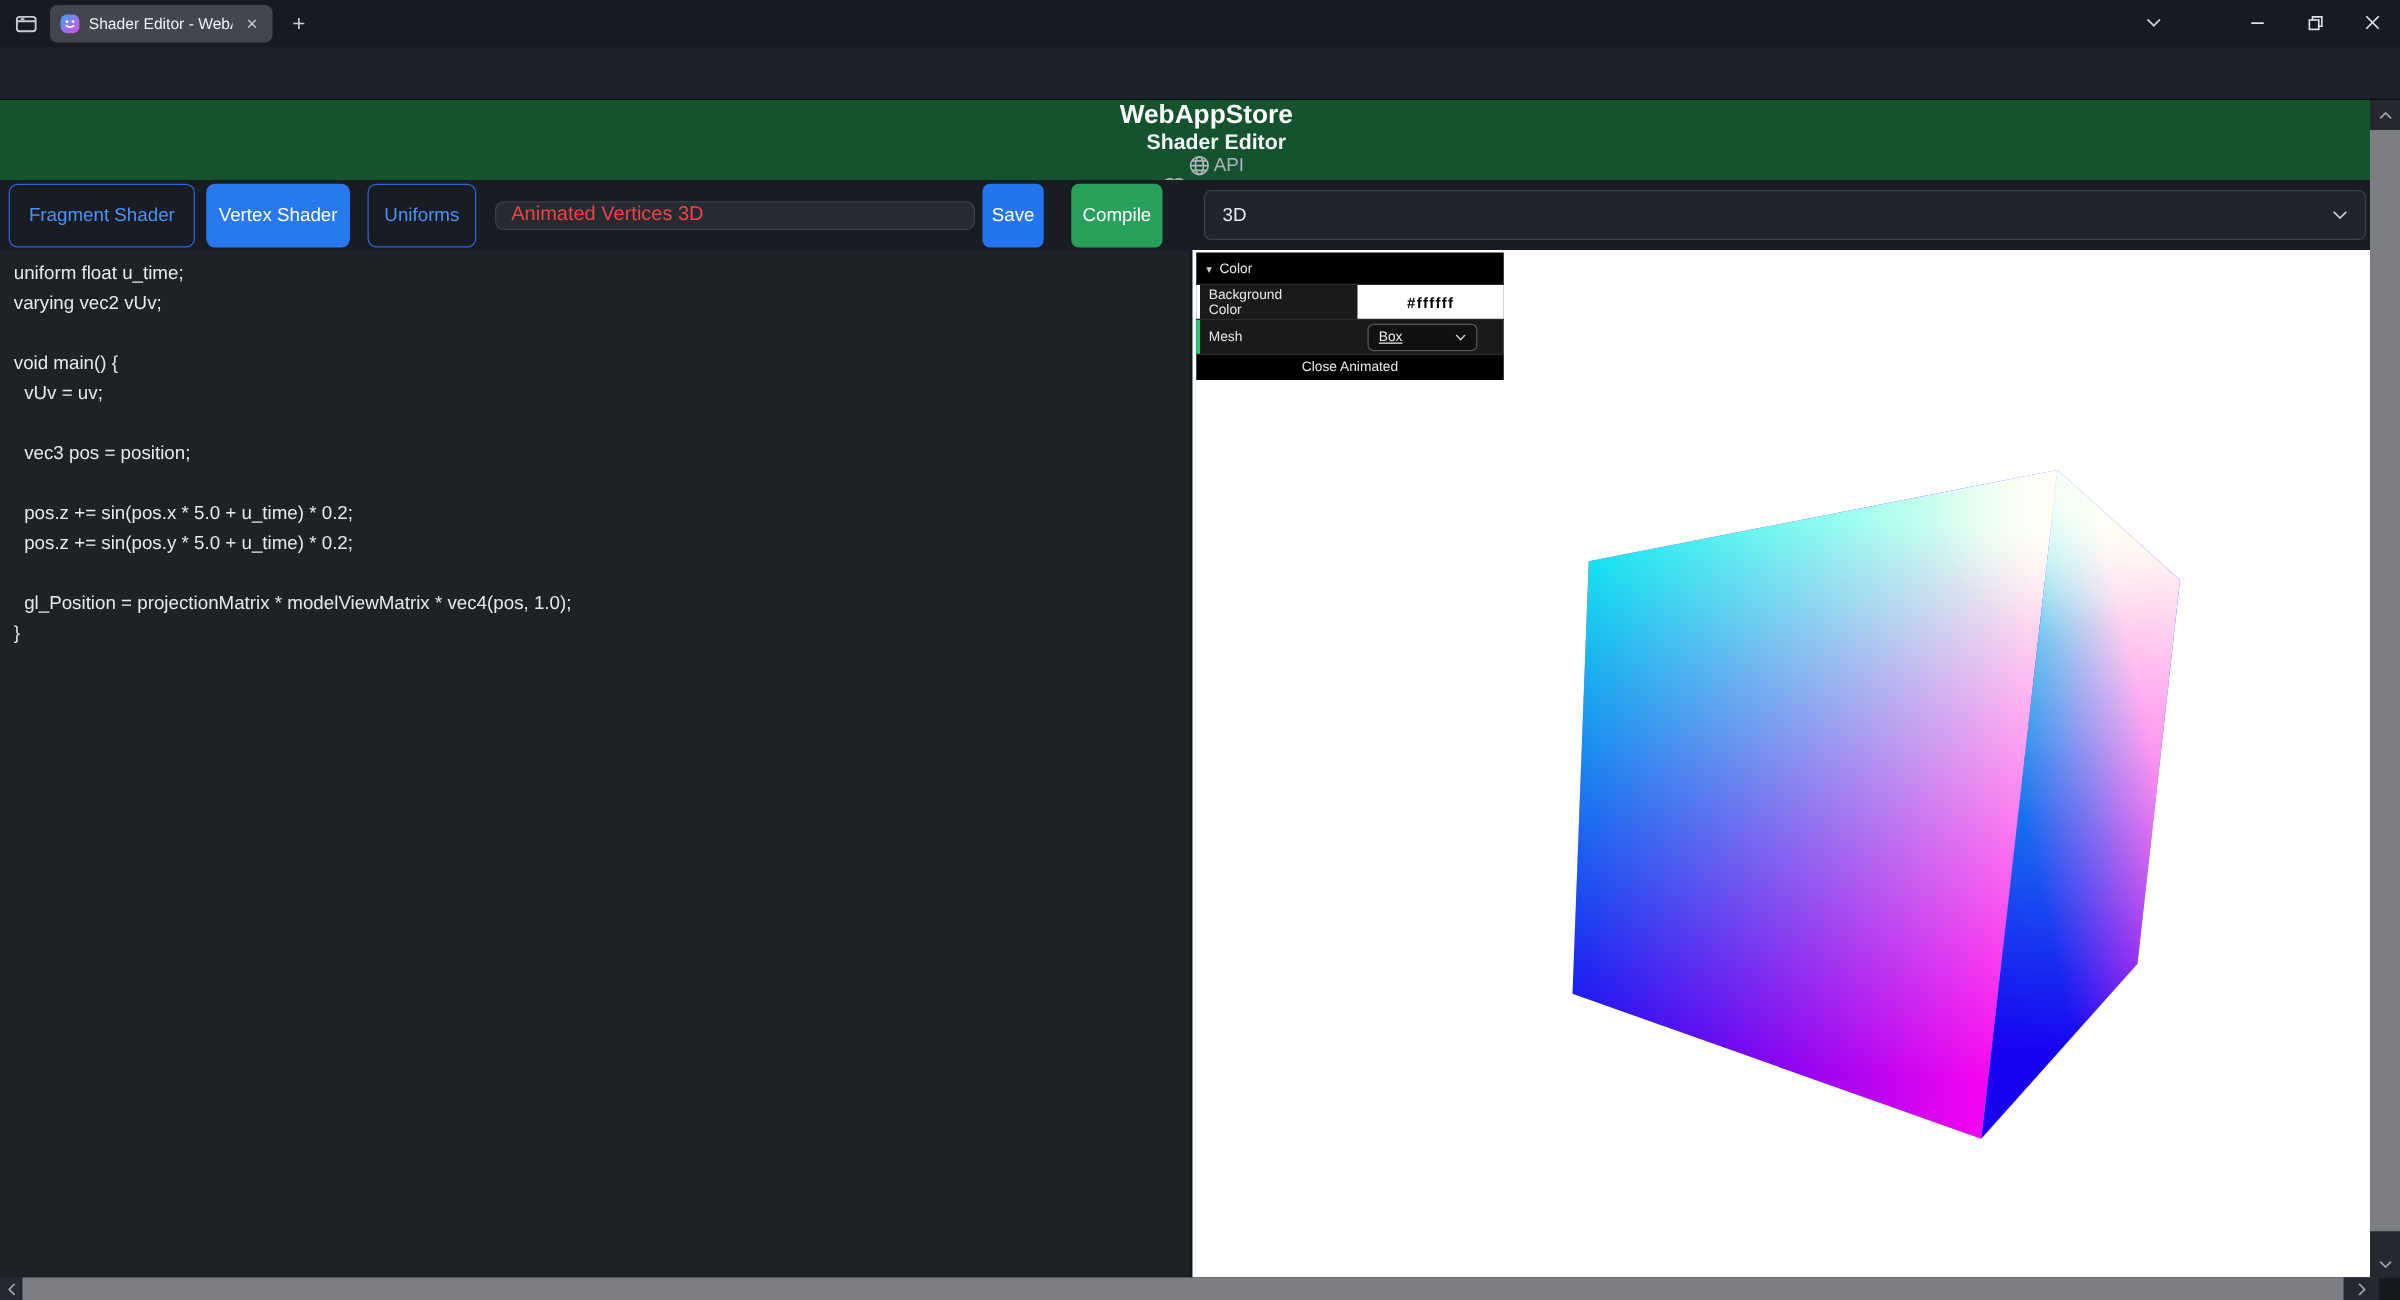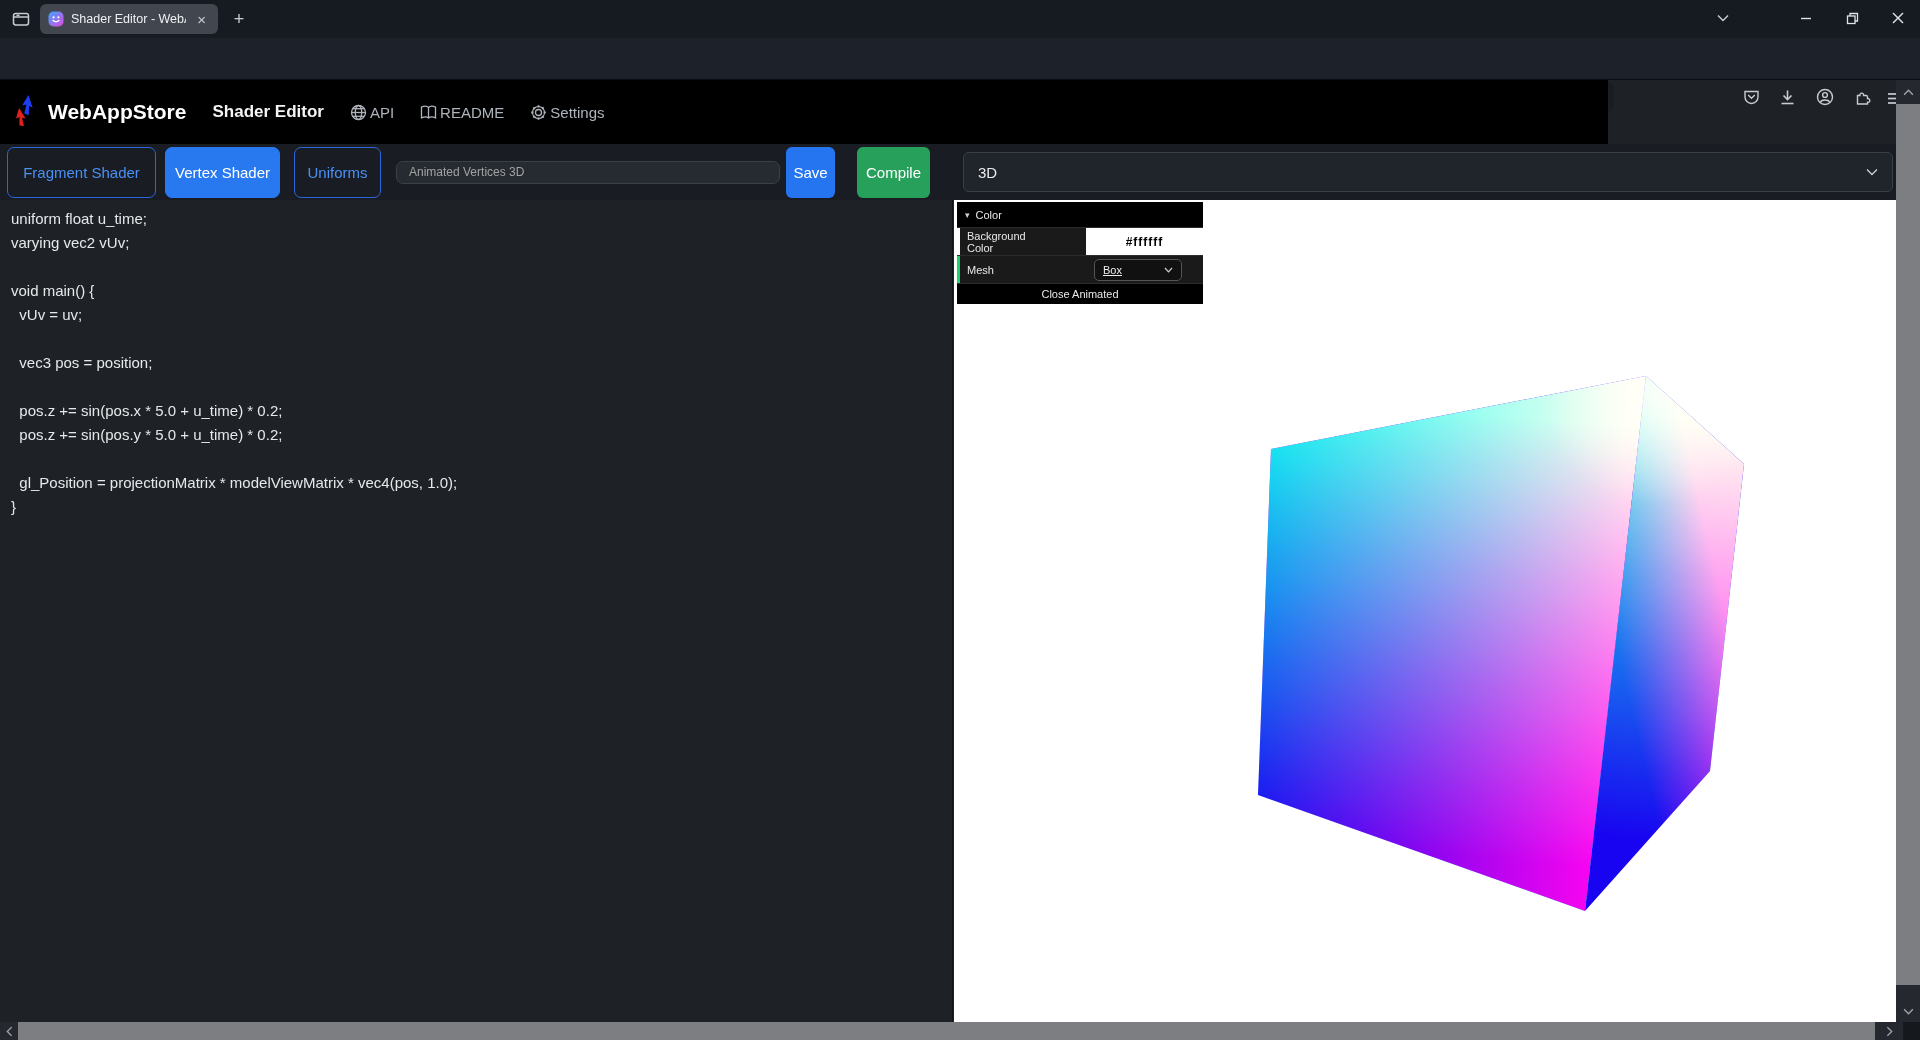--- a/index.html
+++ b/index.html
@@ -35,8 +35,8 @@
   .url-rest { color:#868c94; }
 
   
-  .appheader { left:0; top:80px; width:1608px; height:64px; background:#000000;
-    display:flex; align-items:center; padding:0 12px; }
+  .appheader { left:0; top:80px; width:1920px; height:64px; background:#14532d;
+    display:flex; align-items:center; padding:0 12px;flex-direction:column; }
   .brand { color:#ffffff; font-size:21px; font-weight:bold; margin-left:10px; }
   .apptitle { color:#f2f4f6; font-size:17px; font-weight:600; margin-left:26px; }
   .applink { display:flex; align-items:center; gap:3px; color:#aeb4bc; font-size:15px; margin-left:26px; cursor:pointer; }

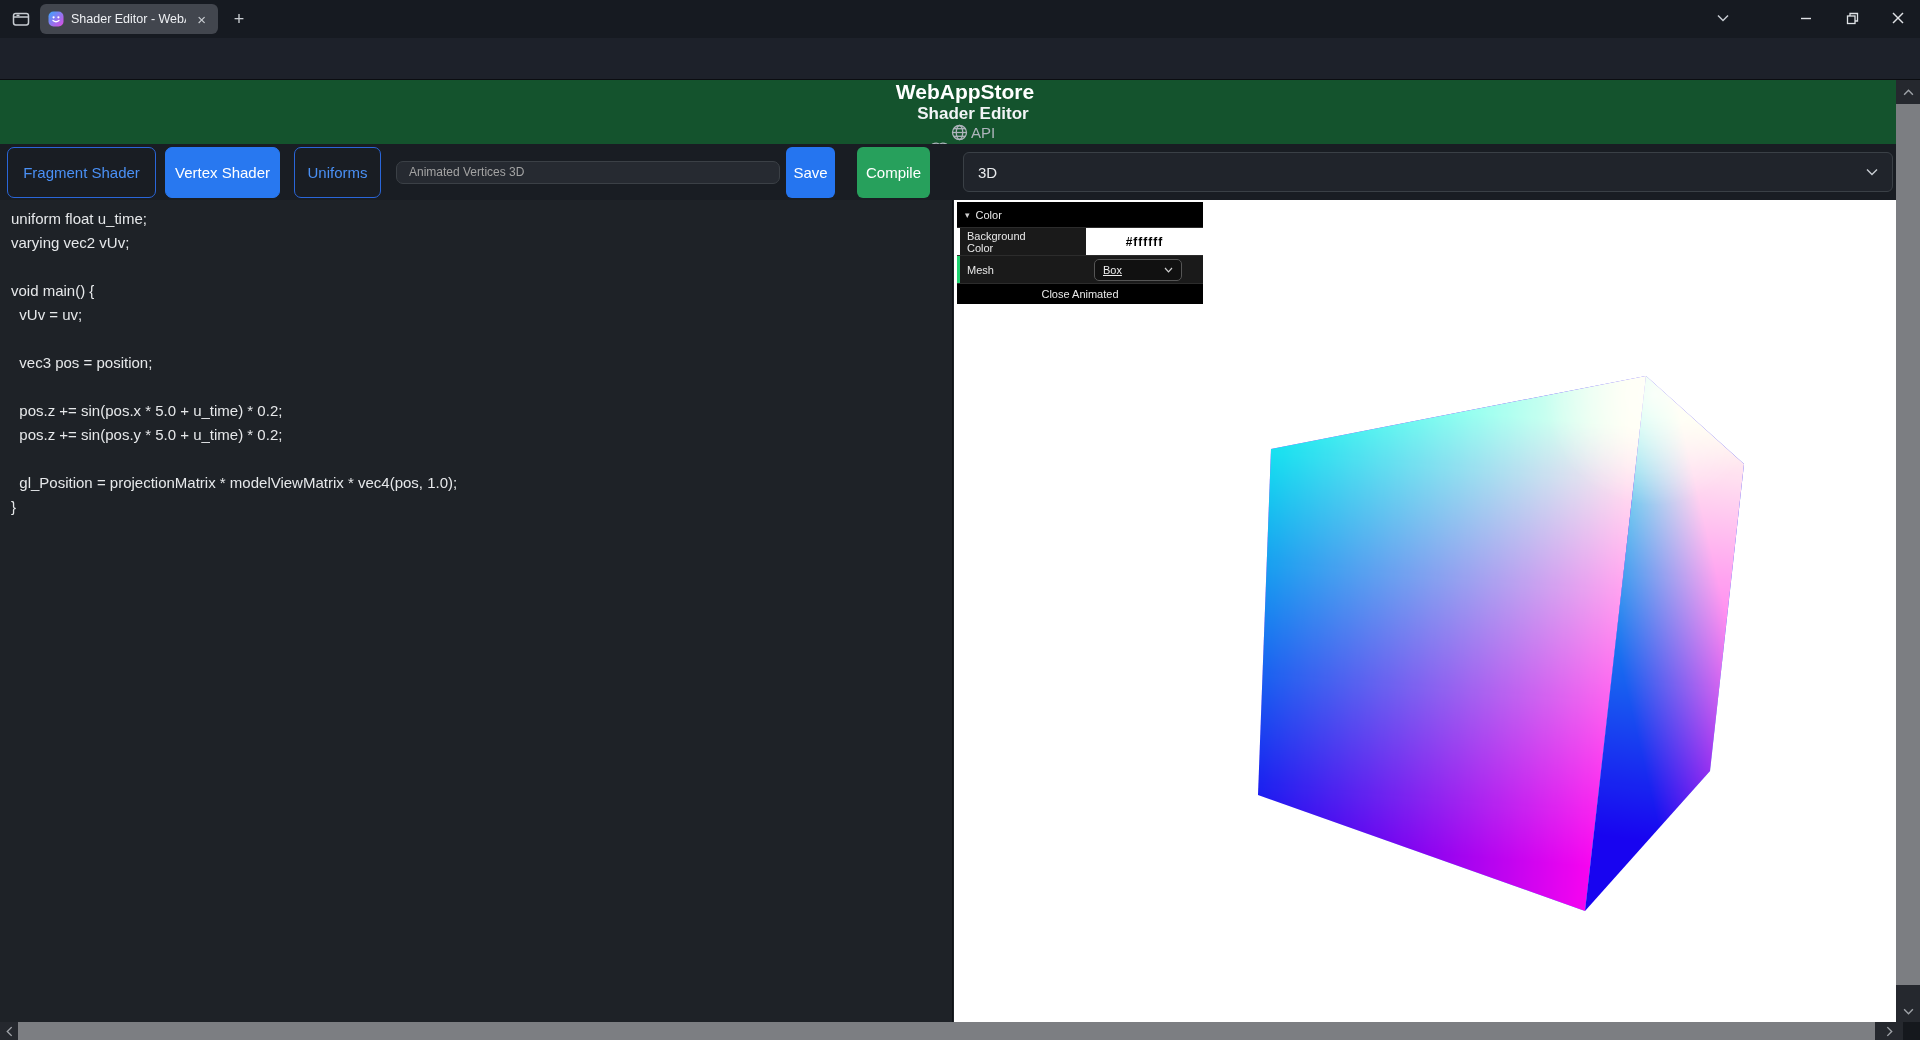--- a/index.html
+++ b/index.html
@@ -50,7 +50,7 @@
   .btn-compile { background:#27a05c; color:#fff; border-radius:6px; }
   .name-input {
     height:23px; background:#262a31; border:1px solid #3b4046; border-radius:7px;
-    color:#a3a3a3; font-size:12px; padding:0 12px; outline:none; font-family:"Liberation Sans", sans-serif;
+    color:#ef4444; font-size:16px; padding:0 12px; outline:none; font-family:"Liberation Sans", sans-serif;
   }
   .mode-select {
     position:absolute; left:963px; top:8px; width:930px; height:40px; background:#20242b;

